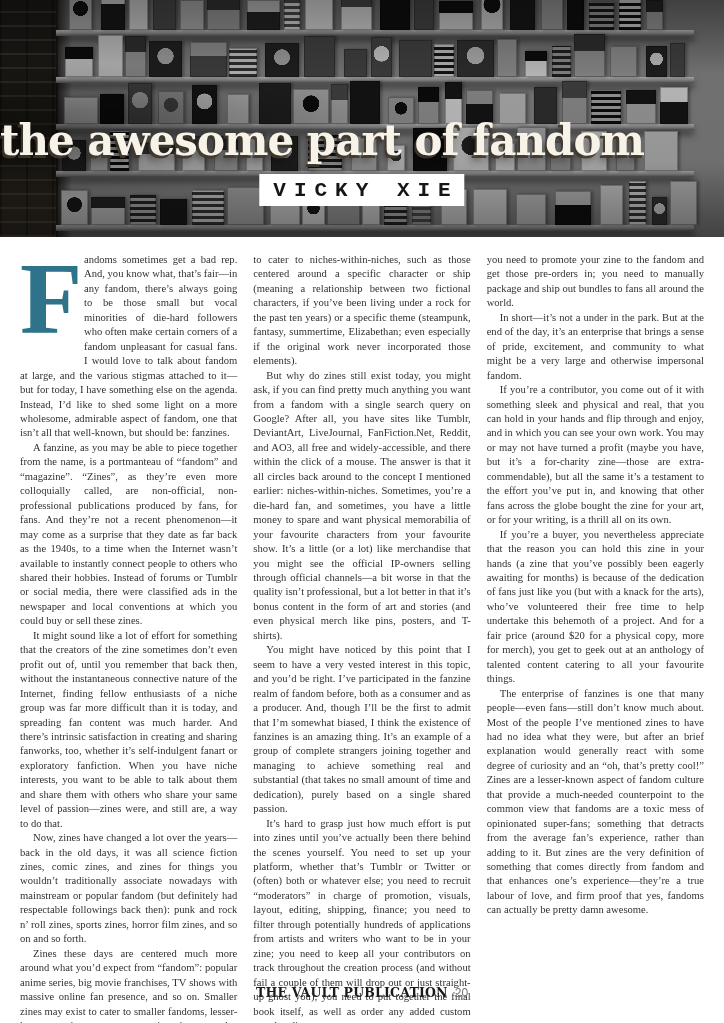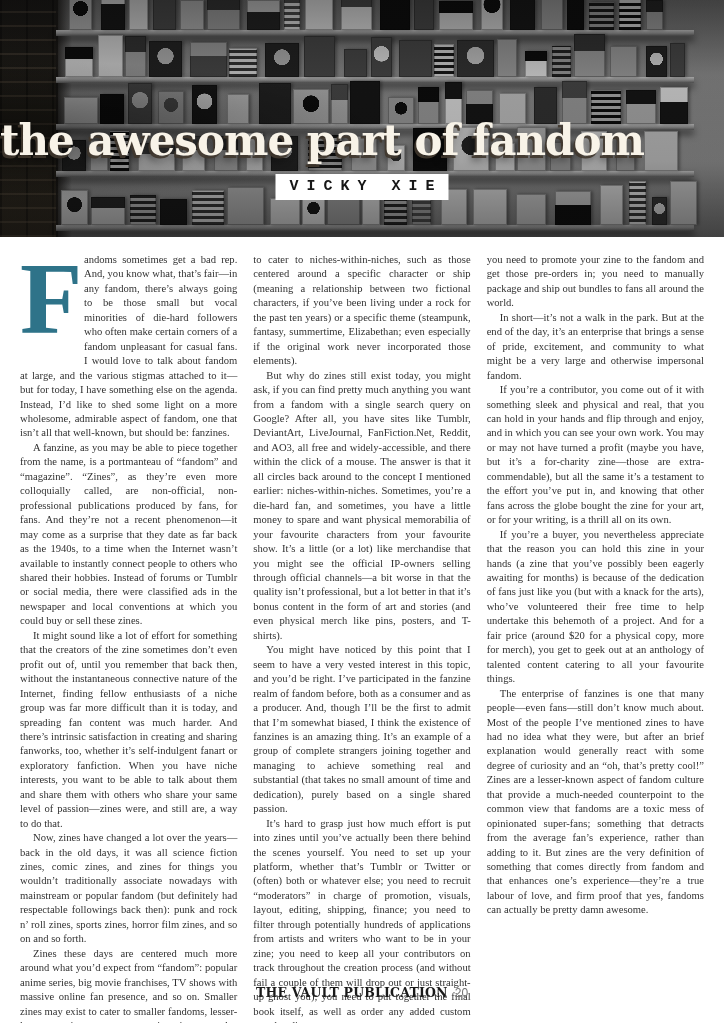--- a/index.html
+++ b/index.html
@@ -37,7 +37,7 @@
         text-shadow:-2px 3px 0 rgba(64,55,46,0.9), -4px 6px 7px rgba(0,0,0,0.4);}
   .author{position:absolute;top:174px;left:50%;transform:translateX(-50%);z-index:3;
         background:var(--author-bg,#ffffff);color:var(--author-text,#161616);
-        font-family:"Liberation Mono",monospace;font-weight:bold;font-size:15px;
+        font-family:"Liberation Mono",monospace;font-weight:bold;font-size:21px;
         letter-spacing:8px;padding:5px 6px 4px 14px;line-height:1.1;}
 
   

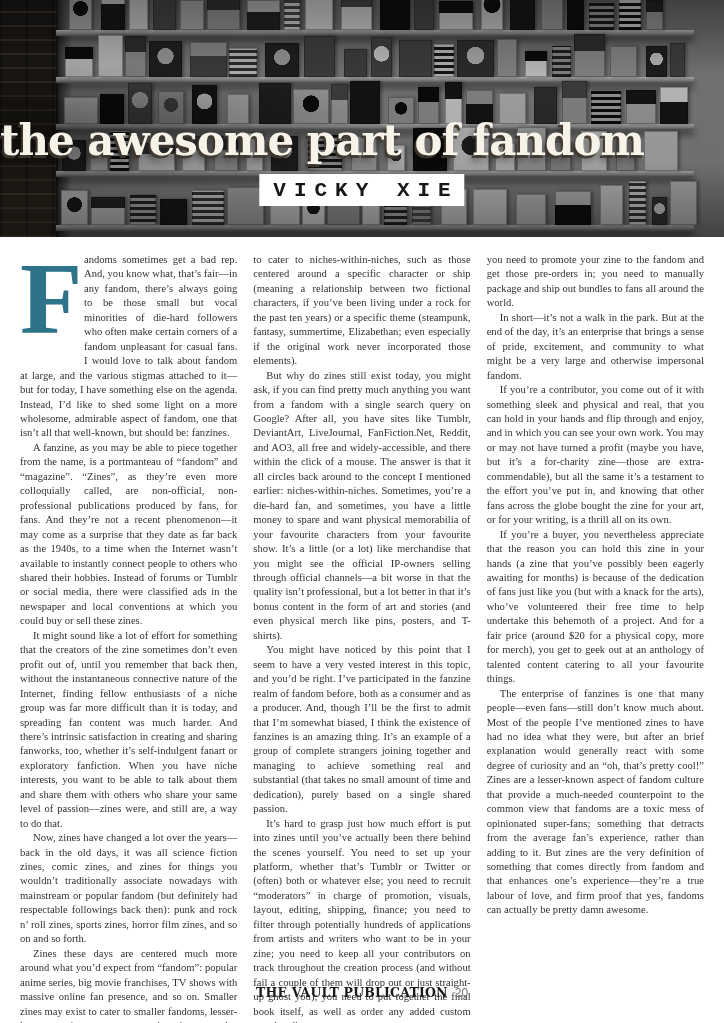--- a/index.html
+++ b/index.html
@@ -192,7 +192,7 @@
       </div>
       <div class="col">
         <p>you need to promote your zine to the fandom and get those pre-orders in; you need to manually package and ship out bundles to fans all around the world.</p>
-        <p class="ind">In short—it’s not a walk in the park. But at the end of the day, it’s an enterprise that brings a sense of pride, excitement, and community to what might be a very large and otherwise impersonal fandom.</p>
+        <p class="ind">In short—it’s not a under in the park. But at the end of the day, it’s an enterprise that brings a sense of pride, excitement, and community to what might be a very large and otherwise impersonal fandom.</p>
         <p class="ind">If you’re a contributor, you come out of it with something sleek and physical and real, that you can hold in your hands and flip through and enjoy, and in which you can see your own work. You may or may not have turned a profit (maybe you have, but it’s a for-charity zine—those are extra-commendable), but all the same it’s a testament to the effort you’ve put in, and knowing that other fans across the globe bought the zine for your art, or for your writing, is a thrill all on its own.</p>
         <p class="ind">If you’re a buyer, you nevertheless appreciate that the reason you can hold this zine in your hands (a zine that you’ve possibly been eagerly awaiting for months) is because of the dedication of fans just like you (but with a knack for the arts), who’ve volunteered their free time to help undertake this behemoth of a project. And for a fair price (around $20 for a physical copy, more for merch), you get to geek out at an anthology of talented content catering to all your favourite things.</p>
         <p class="ind">The enterprise of fanzines is one that many people—even fans—still don’t know much about. Most of the people I’ve mentioned zines to have had no idea what they were, but after an brief explanation would generally react with some degree of curiosity and an “oh, that’s pretty cool!” Zines are a lesser-known aspect of fandom culture that provide a much-needed counterpoint to the common view that fandoms are a toxic mess of opinionated super-fans; something that detracts from the average fan’s experience, rather than adding to it. But zines are the very definition of something that comes directly from fandom and that enhances one’s experience—they’re a true labour of love, and firm proof that yes, fandoms can actually be pretty damn awesome.</p>

